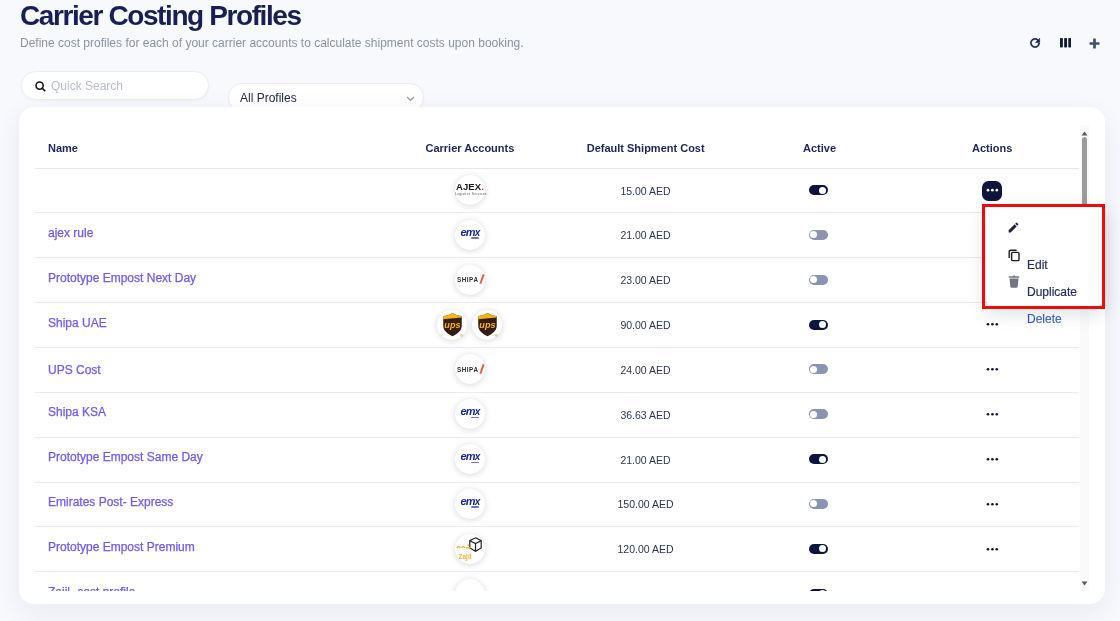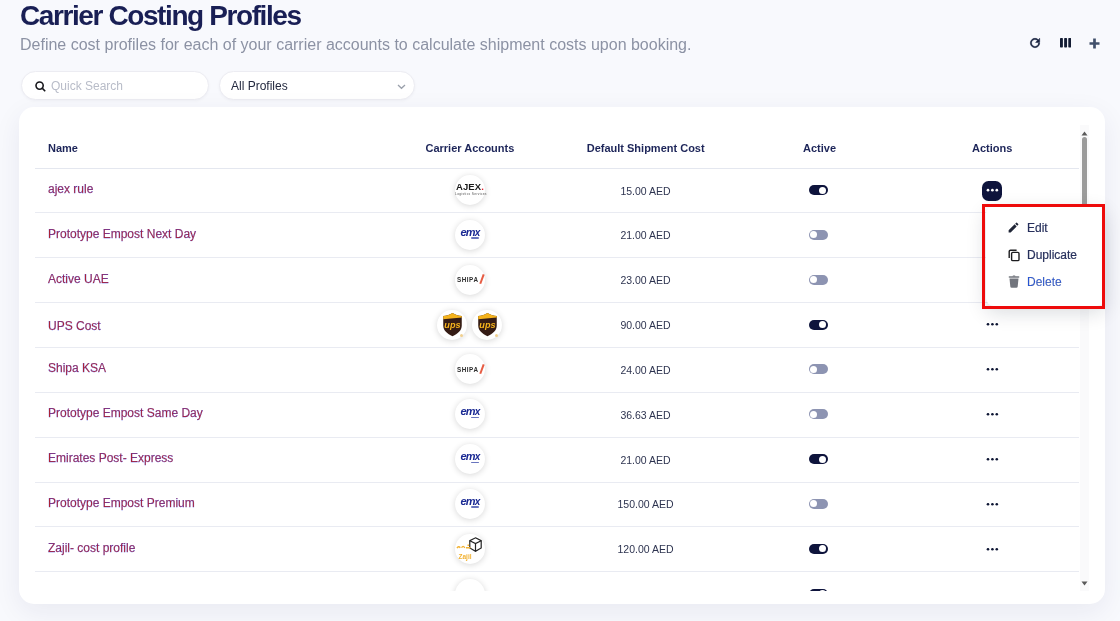--- a/index.html
+++ b/index.html
@@ -5,7 +5,7 @@
 html,body { width:1120px; height:621px; background:#f8f9fd; font-family:"Liberation Sans", sans-serif; overflow:hidden; position:relative; }
 .abs { position:absolute; }
 h1 { position:absolute; left:20px; top:0px; font-size:28px; font-weight:bold; color:#191f55; letter-spacing:-1.4px; }
-.sub { position:absolute; left:20px; top:35.5px; font-size:16px; color:#8c92a4; }
+.sub { position:absolute; left:20px; top:35.5px; font-size:12px; color:#8c92a4; }
 .pill { position:absolute; top:71px; height:29px; background:#fff; border:1px solid #ececf2; border-radius:15px; box-shadow:0 1px 3px rgba(25,31,85,.04); }
 .search { left:21px; width:188px; }
 .search .ph { position:absolute; left:29px; top:7px; font-size:12px; color:#b8bcc8; }

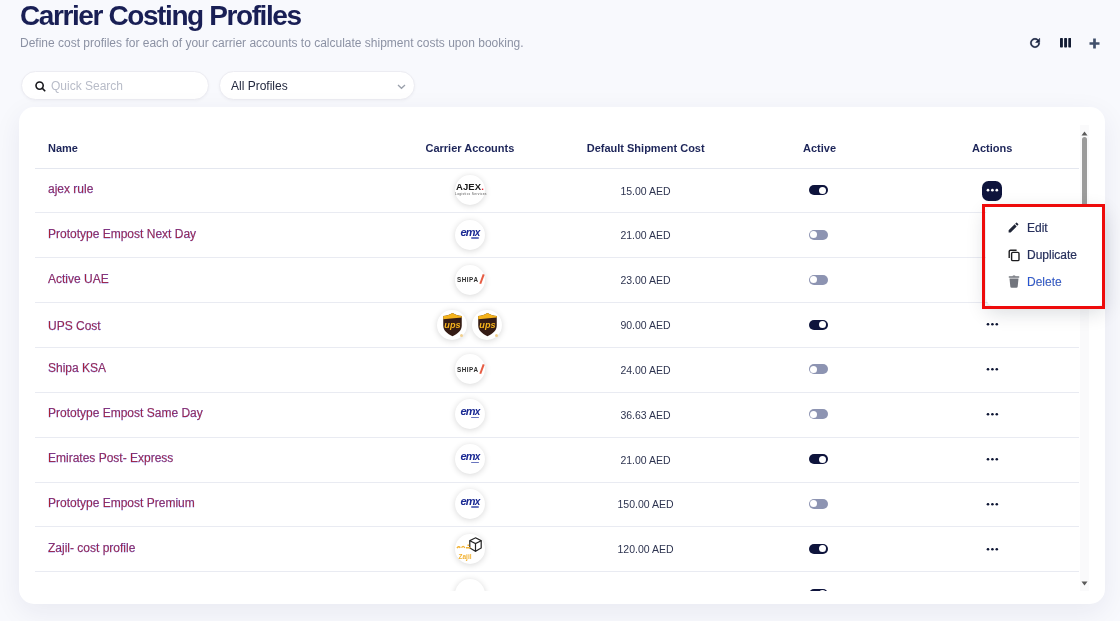--- a/index.html
+++ b/index.html
@@ -9,7 +9,7 @@
 .pill { position:absolute; top:71px; height:29px; background:#fff; border:1px solid #ececf2; border-radius:15px; box-shadow:0 1px 3px rgba(25,31,85,.04); }
 .search { left:21px; width:188px; }
 .search .ph { position:absolute; left:29px; top:7px; font-size:12px; color:#b8bcc8; }
-.select { left:219px; width:196px; }
+.select { left:228px; width:196px;margin-top:12px; }
 .select .tx { position:absolute; left:11px; top:6.5px; font-size:12px; color:#23293f; }
 .card { position:absolute; left:19px; top:107px; width:1086px; height:497px; background:#fff; border-radius:15px; box-shadow:0 8px 28px rgba(25,35,80,.07); }
 .clip { position:absolute; left:0; top:0; width:1086px; height:483.5px; overflow:hidden; border-radius:15px 15px 0 0; }

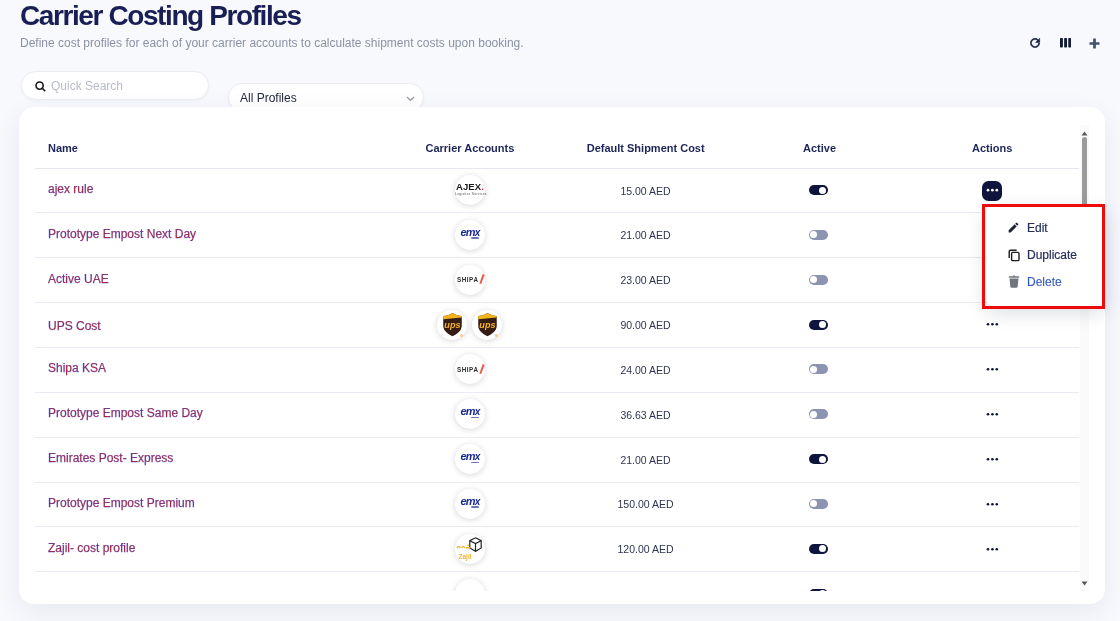--- a/index.html
+++ b/index.html
@@ -16,7 +16,7 @@
 .hdr { position:absolute; top:34.5px; font-size:11px; font-weight:bold; color:#1d2559; white-space:nowrap; }
 .hsep { position:absolute; left:16px; top:61px; width:1044px; height:1px; background:#e4e7ef; }
 .sep { position:absolute; left:16px; width:1044px; height:1px; background:#e9ebf2; }
-.nm { position:absolute; left:29px; font-size:12px; color:#b91c1c; white-space:nowrap; -webkit-text-stroke:0.25px #4655ef; }
+.nm { position:absolute; left:29px; font-size:12px; color:#8b5cf6; white-space:nowrap;margin-top:44px; -webkit-text-stroke:0.25px #4655ef; }
 .amt { position:absolute; left:530px; width:193px; text-align:center; font-size:10.5px; color:#2e3450; }
 .lcirc { position:absolute; width:30px; height:30px; background:#fff; border-radius:50%; box-shadow:0 1px 6px rgba(0,0,0,.16); }
 .tg { position:absolute; width:19px; height:10px; border-radius:5px; background:#8d94b2; }

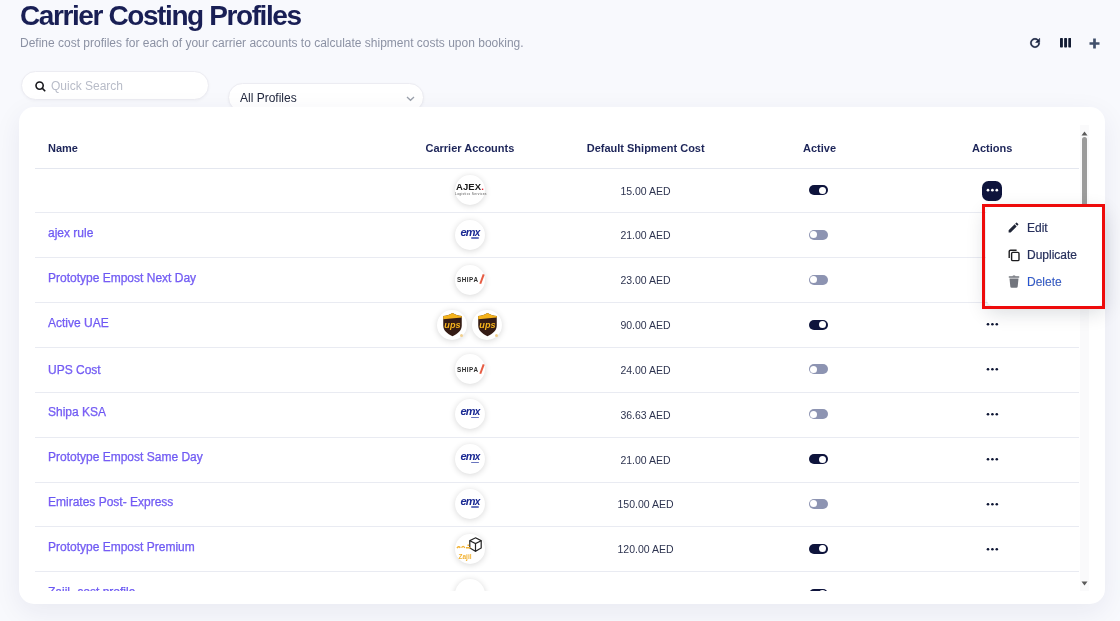--- a/index.html
+++ b/index.html
@@ -26,7 +26,7 @@
 .dotsbtn { position:absolute; width:20.5px; height:20.5px; background:#0e143c; border-radius:6.5px; }
 .sb-thumb { position:absolute; left:1062.6px; top:30px; width:5.6px; height:78px; background:#9b9b9b; border-radius:3px; }
 .menu { position:absolute; left:985.5px; top:206px; width:119px; height:100px; background:#fff; border-radius:8px; box-shadow:0 6px 20px rgba(15,23,42,.16); }
-.mi { position:absolute; left:41.5px; font-size:12px; color:#27305c; white-space:nowrap; -webkit-text-stroke:0.2px #27305c; }
+.mi { position:absolute; left:41.5px; font-size:12px; color:#27305c; white-space:nowrap;margin-top:37px; -webkit-text-stroke:0.2px #27305c; }
 .redbox { position:absolute; left:981.8px; top:203.6px; width:123.5px; height:105.6px; border:3.8px solid #ee0b0b; }
 </style></head>
 <body>

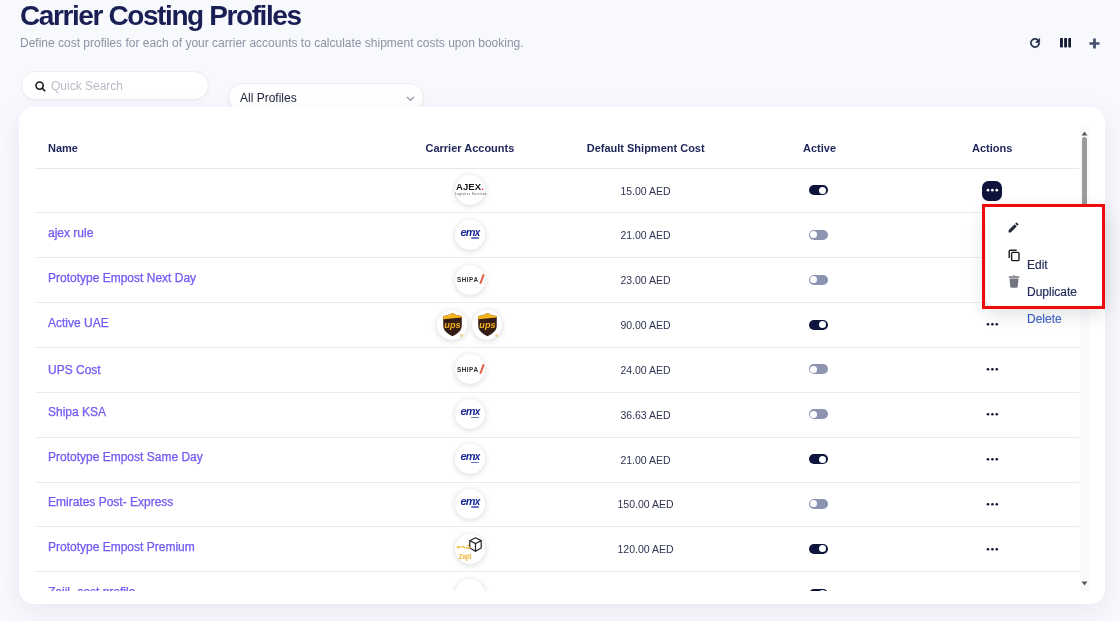--- a/index.html
+++ b/index.html
@@ -99,7 +99,7 @@
         <circle cx="10.8" cy="2.2" r="1.3" fill="#0d1533"></circle>
       </svg>
 <div class="sep" style="top:150.3px"></div>
-<div class="nm" style="top:164.7px">Active UAE</div>
+<div class="nm" style="top:164.7px">Shipa UAE</div>
 <div class="lcirc" style="left:436px;top:157.7px">
 <div style="position:absolute;left:0;top:11.3px;width:23.5px;text-align:right;font-weight:bold;font-size:6.3px;color:#2d2d2d;letter-spacing:.55px">SHIPA</div>
 <div style="position:absolute;left:25.5px;top:9.5px;width:1.7px;height:10px;background:#e65c43;transform:rotate(20deg)"></div>

